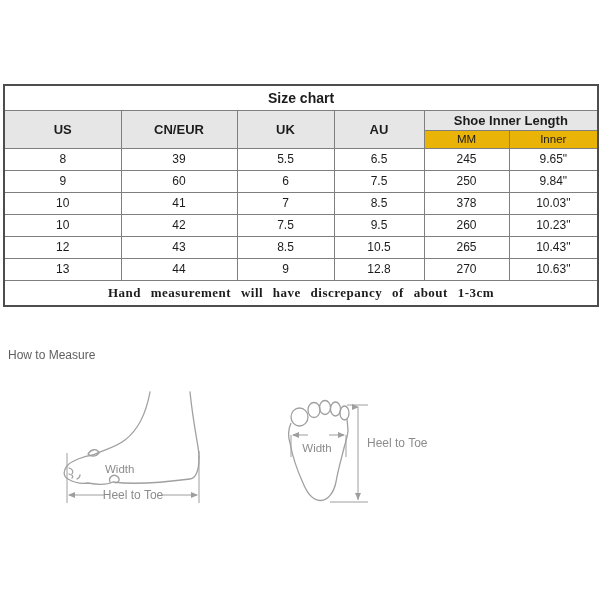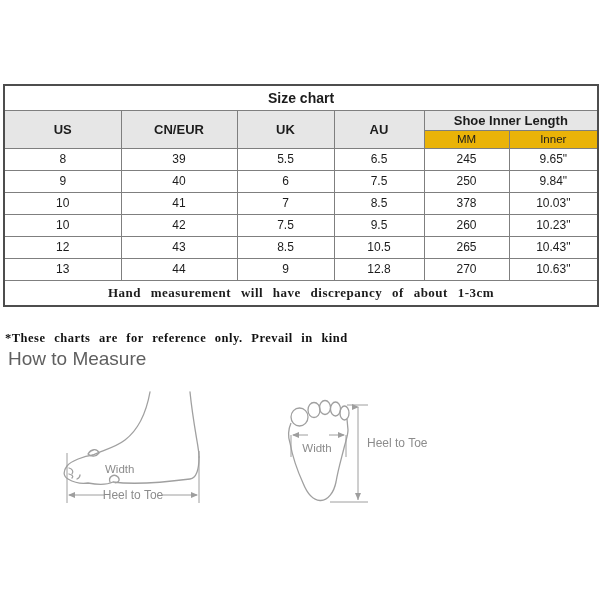--- a/index.html
+++ b/index.html
@@ -127,7 +127,7 @@
       </tr>
       <tr class="data-row">
         <td>9</td>
-        <td>40</td>
+        <td>60</td>
         <td>6</td>
         <td>7.5</td>
         <td>250</td>

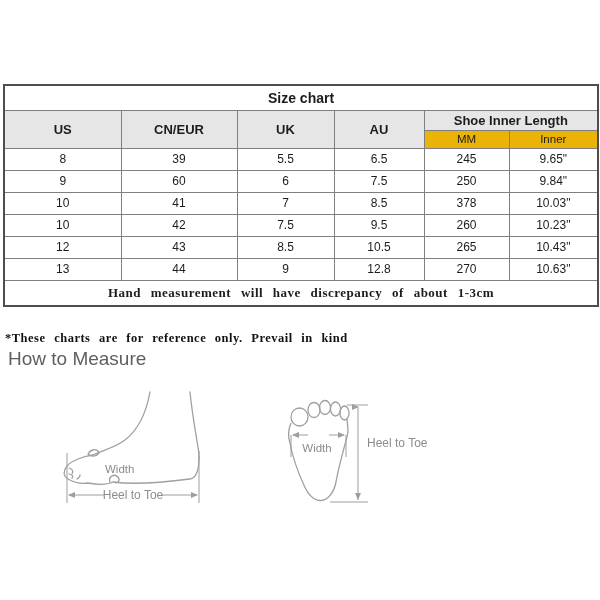--- a/index.html
+++ b/index.html
@@ -172,7 +172,6 @@
       </table>
   </div>
 
-  <div class="disclaimer">*These charts are for reference only. Prevail in kind</div>
   <div class="htm-heading">How to Measure</div>
 
   <svg class="svg-side" width="160" height="122" viewBox="0 0 160 122">

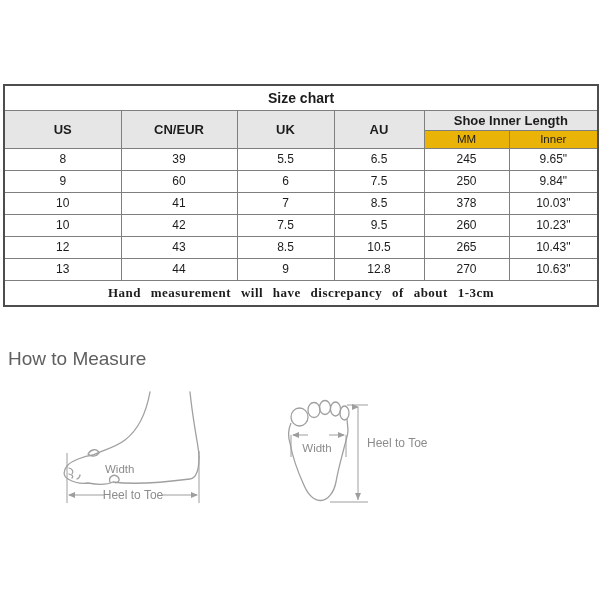--- a/index.html
+++ b/index.html
@@ -70,7 +70,7 @@
   }
   .htm-heading {
     position: absolute; left: 8px; top: 348px;
-    font-size: 19px; color: #5f5f5f;
+    font-size: 12px; color: #5f5f5f;
   }
   .htm-instruction {
     position: absolute; left: 8px; top: 370px;

